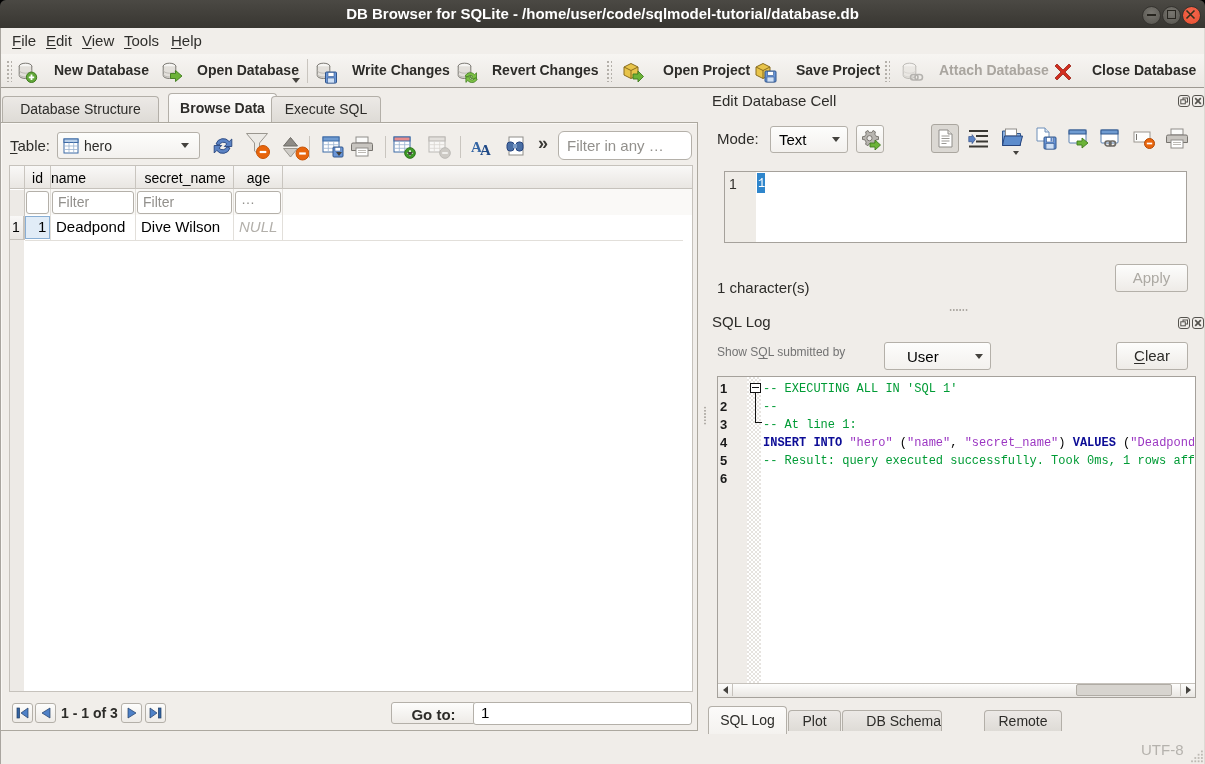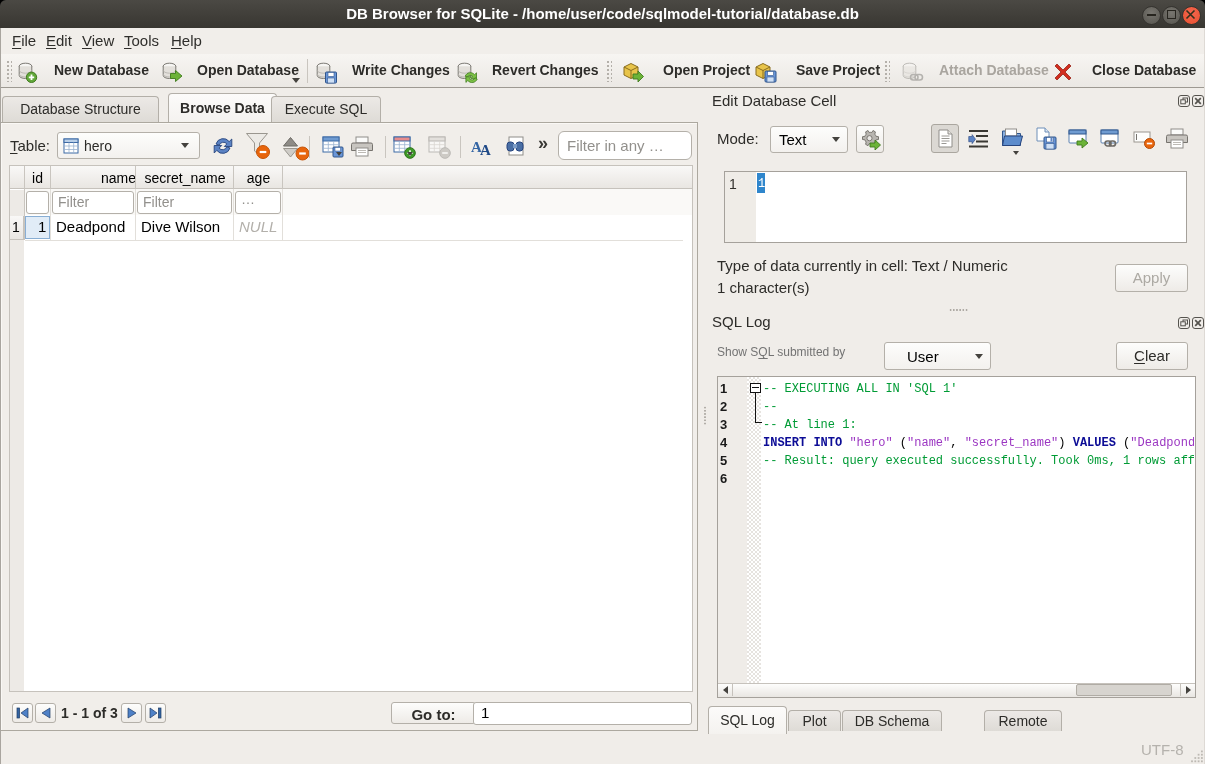--- a/index.html
+++ b/index.html
@@ -216,7 +216,7 @@
   <div class="abs hdr" style="left:10px;top:166px;width:682px;height:23px;border-bottom:1px solid #c6c2bc;box-sizing:border-box;"></div>
 
   <div class="abs" style="left:24px;top:170px;width:27px;text-align:center;font-size:14px;">id</div>
-  <div class="abs" style="left:51px;top:170px;width:85px;text-align:right;font-size:14px;">name</div>
+  <div class="abs" style="left:51px;top:170px;width:85px;text-align:left;font-size:14px;">name</div>
   <div class="abs" style="left:136px;top:170px;width:98px;text-align:center;font-size:14px;">secret_name</div>
   <div class="abs" style="left:234px;top:170px;width:49px;text-align:center;font-size:14px;">age</div>
 

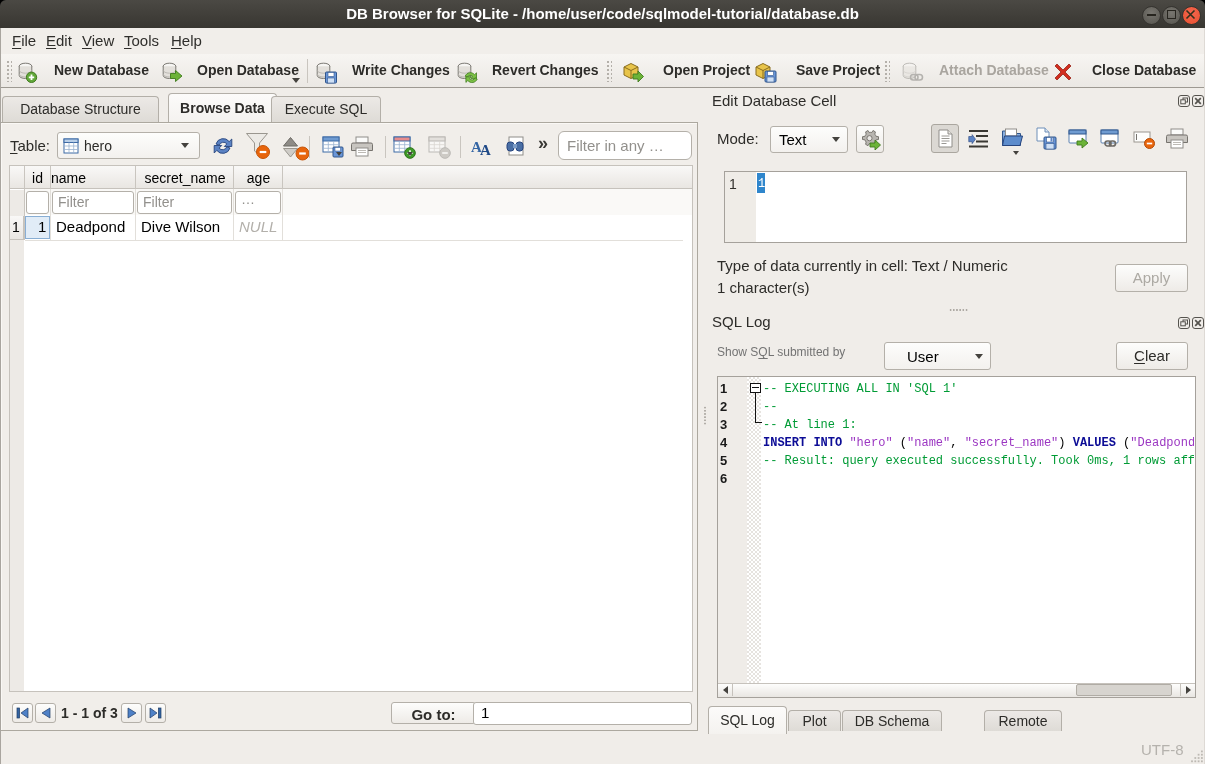--- a/index.html
+++ b/index.html
@@ -345,7 +345,6 @@
   <div class="abs" style="left:729px;top:176px;font-size:14px;color:#32302c;">1</div>
   <div class="abs" style="left:757px;top:173px;width:8px;height:20px;background:#2f86cc;"></div>
   <div class="abs code" style="left:758px;top:177px;color:#fff;">1</div>
-  <div class="abs" style="left:717px;top:257px;font-size:15px;color:#2d2c29;">Type of data currently in cell: Text / Numeric</div>
   <div class="abs" style="left:717px;top:279px;font-size:15px;color:#2d2c29;">1 character(s)</div>
   <div class="btn abs" style="left:1115px;top:264px;width:73px;height:28px;text-align:center;padding-top:4px;font-size:15px;color:#aca9a3;">Apply</div>
 

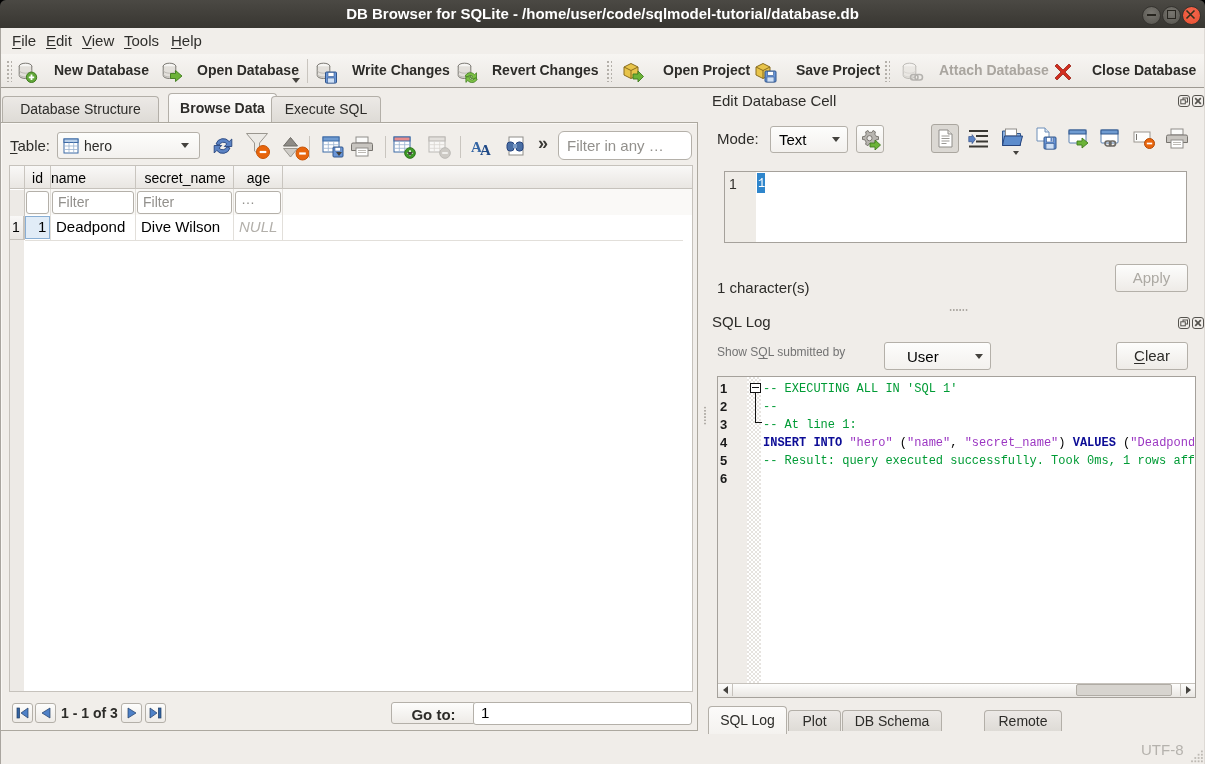--- a/index.html
+++ b/index.html
@@ -386,7 +386,7 @@
 
   <div class="tab active abs" style="left:708px;top:706px;width:79px;height:28px;padding-top:5px;">SQL Log</div>
   <div class="tab inactive abs" style="left:788px;top:710px;width:53px;height:21px;padding-top:2px;">Plot</div>
-  <div class="tab inactive abs" style="left:842px;top:710px;width:100px;height:21px;padding-top:2px;">DB Schema</div>
+  <div class="tab inactive abs" style="left:842px;top:710px;width:100px;height:21px;padding-top:2px;text-align:right;">DB Schema</div>
   <div class="tab inactive abs" style="left:984px;top:710px;width:78px;height:21px;padding-top:2px;">Remote</div>
   <div class="abs" style="left:0px;top:28px;width:1px;height:736px;background:#a9a59f;"></div>
   <div class="abs" style="left:1204px;top:28px;width:1px;height:736px;background:#dedad5;"></div>

